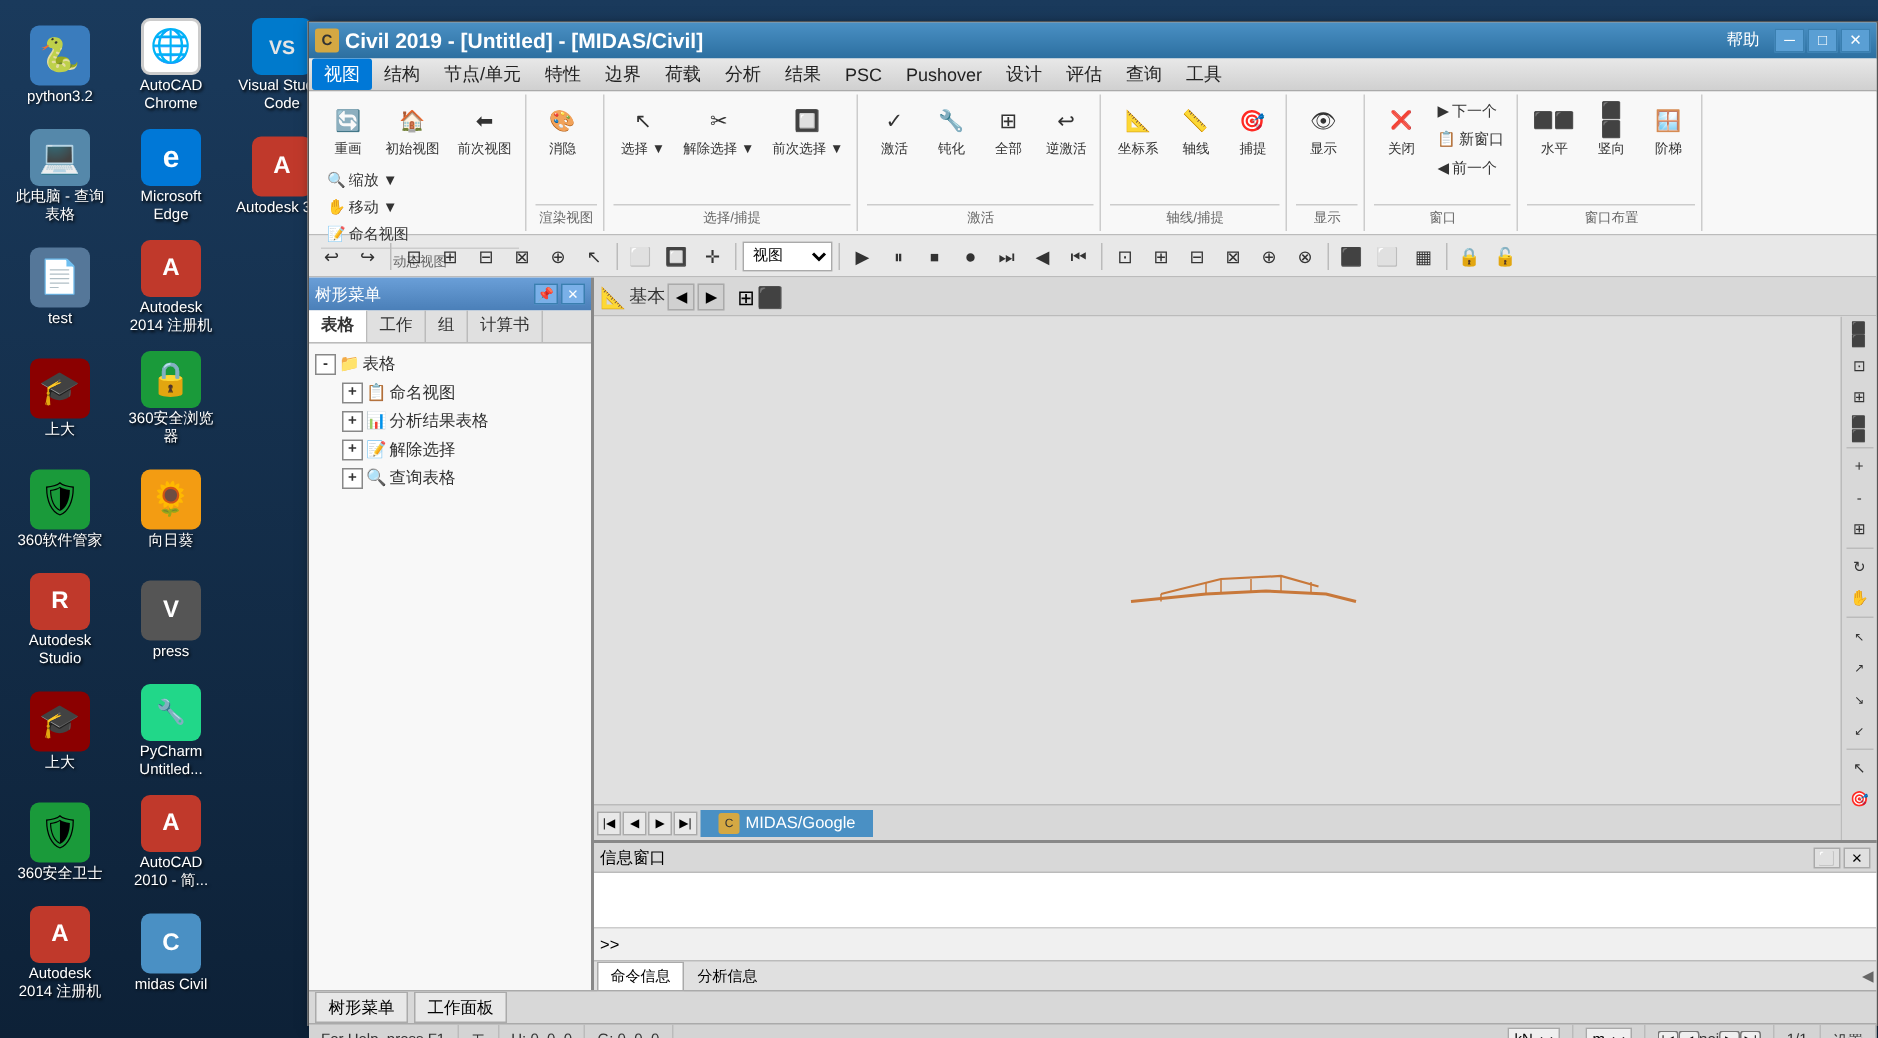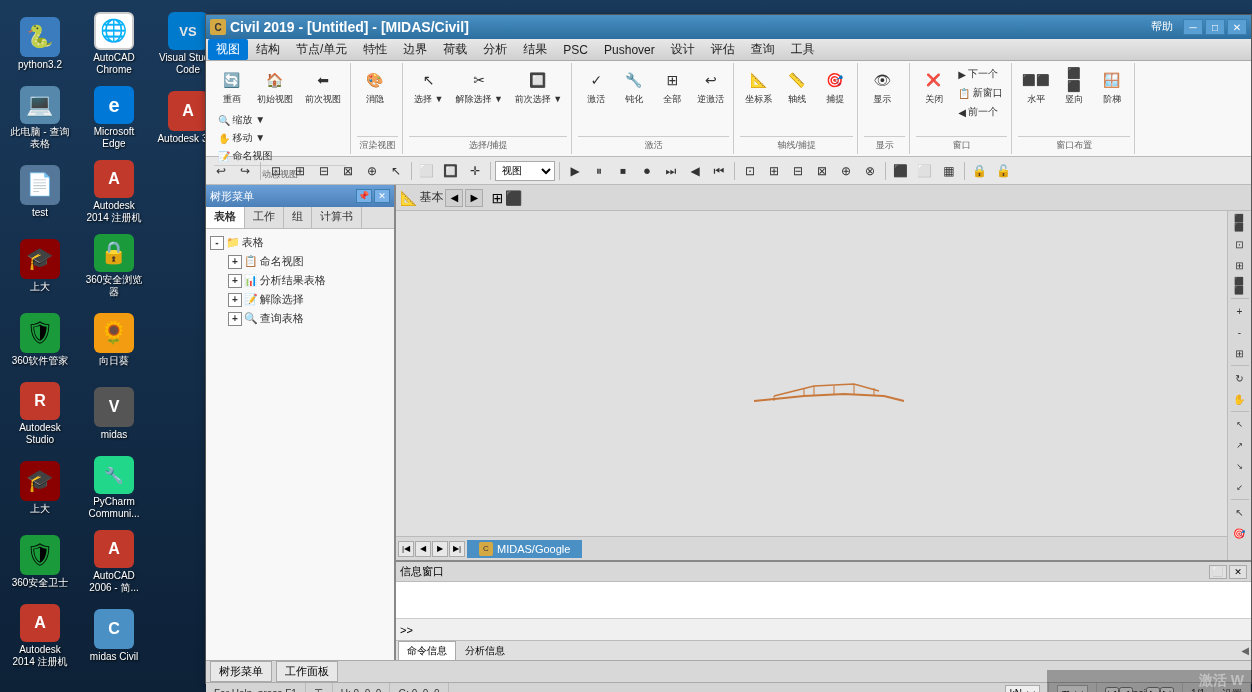--- a/index.html
+++ b/index.html
@@ -566,7 +566,7 @@
     </div>
     <div class="desktop-icon">
       <div class="icon-img" style="background:#555;color:white;font-size:16px;font-weight:bold;">V</div>
-      <span class="icon-label">midas</span>
+      <span class="icon-label">press</span>
     </div>
 
     <div class="desktop-icon">

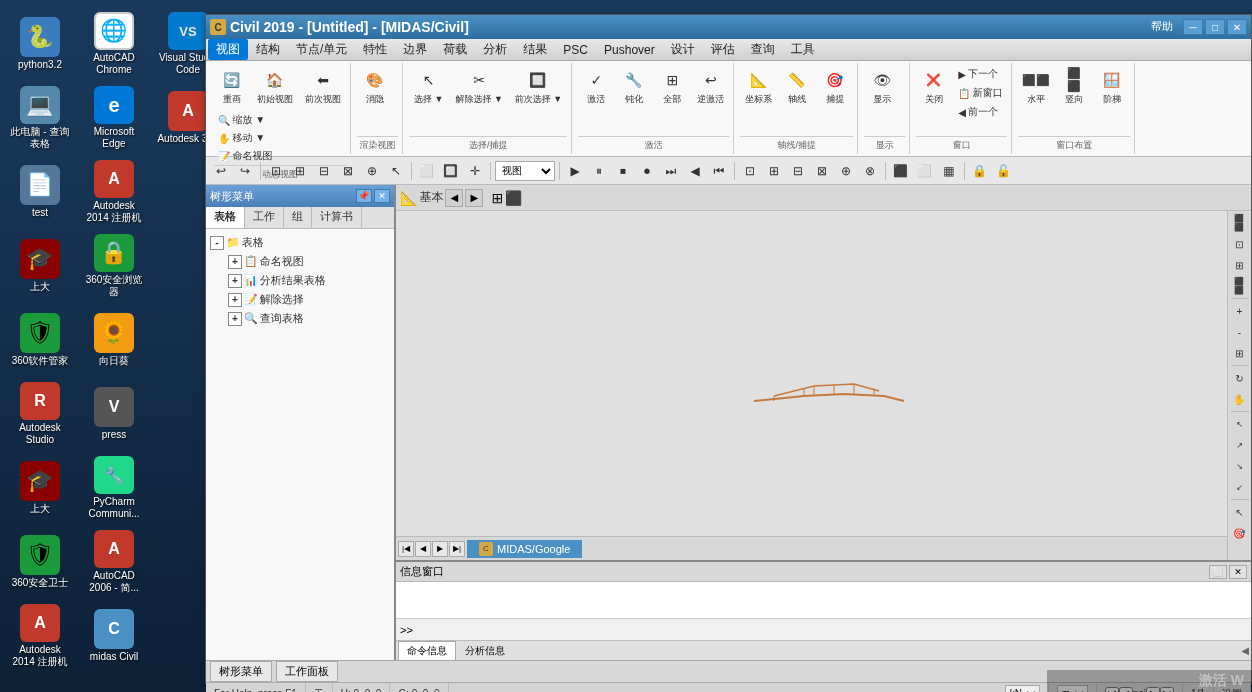--- a/index.html
+++ b/index.html
@@ -573,7 +573,7 @@
       <div class="icon-img" style="background:#21d789;">
         <span style="font-size:16px;">🔧</span>
       </div>
-      <span class="icon-label">PyCharm Communi...</span>
+      <span class="icon-label">PyCharm Untitled...</span>
     </div>
     <div class="desktop-icon">
       <div class="icon-img" style="background:#c0392b;">

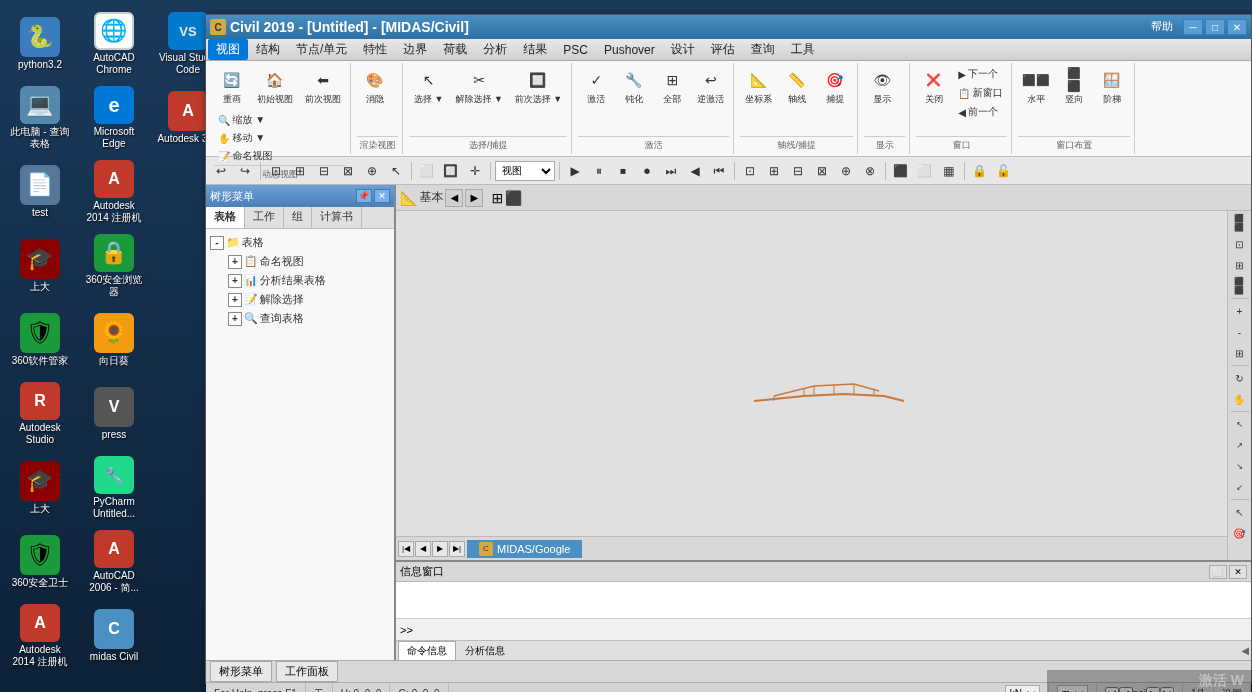--- a/index.html
+++ b/index.html
@@ -579,7 +579,7 @@
       <div class="icon-img" style="background:#c0392b;">
         <span style="font-size:16px;color:white;font-weight:bold;">A</span>
       </div>
-      <span class="icon-label">AutoCAD 2006 - 简...</span>
+      <span class="icon-label">AutoCAD 2010 - 简...</span>
     </div>
     <div class="desktop-icon">
       <div class="icon-img" style="background:#4a90c4;">

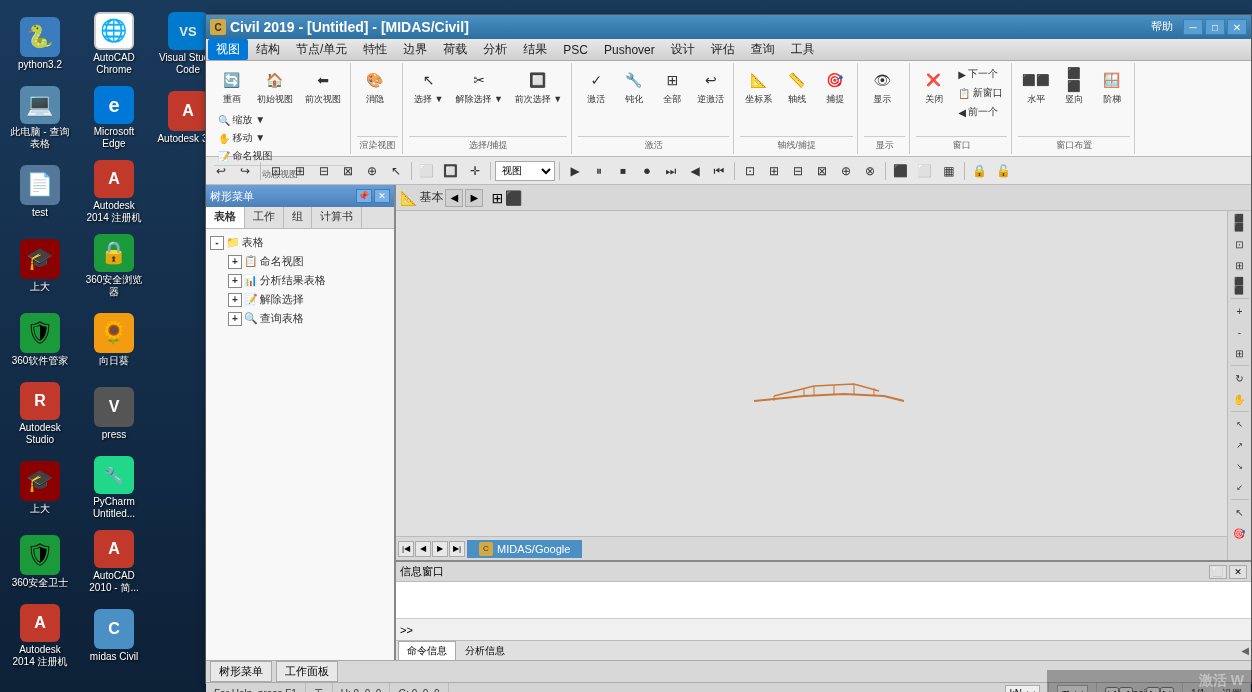--- a/index.html
+++ b/index.html
@@ -1016,9 +1016,6 @@
 
   </div>
 
-  <div style="position:absolute;bottom:0;right:0;width:205px;height:22px;background:rgba(0,0,0,0.3);display:flex;align-items:center;justify-content:flex-end;padding-right:8px;">
-    <span style="color:rgba(255,255,255,0.4);font-size:14px;font-weight:bold;">激活 W</span>
-  </div>
 
 </div>
 

